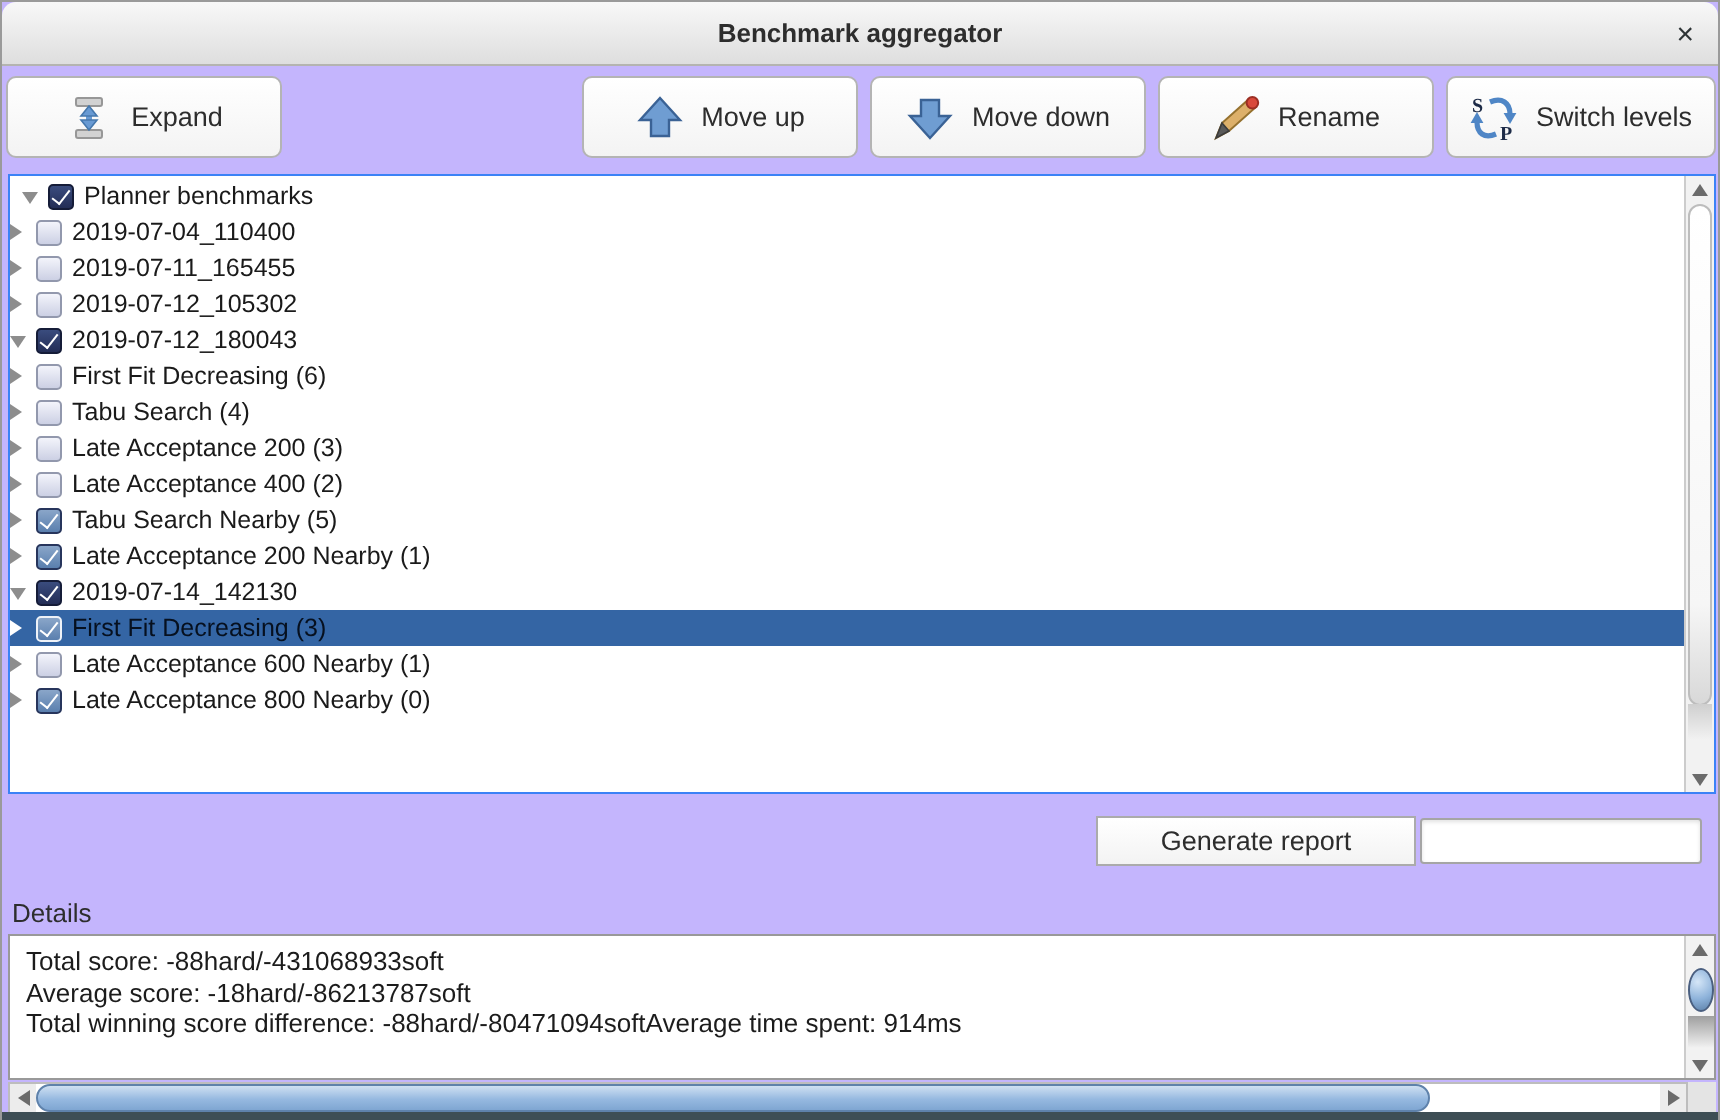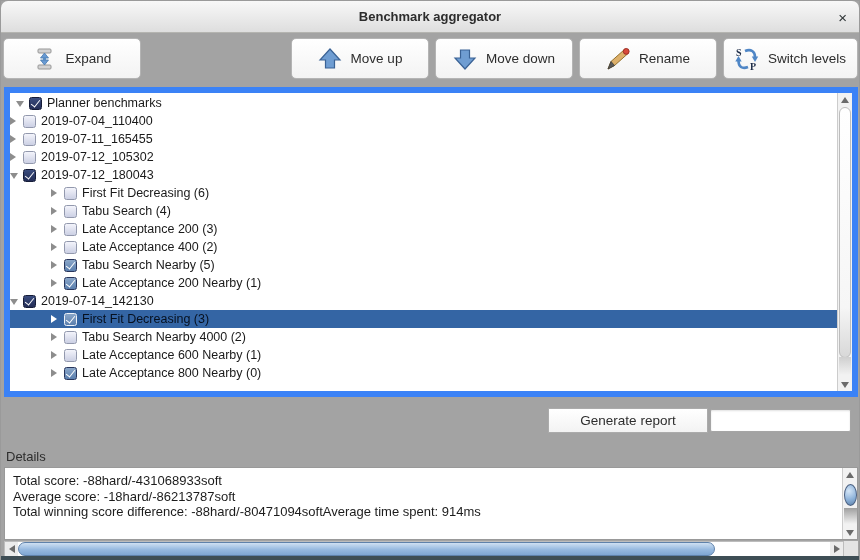--- a/index.html
+++ b/index.html
@@ -5,7 +5,7 @@
   * { margin:0; padding:0; box-sizing:border-box; }
   html,body { width:860px; height:560px; }
   body { font-family:"Liberation Sans", sans-serif; background:#ececec; position:relative; overflow:hidden; }
-  .window { position:absolute; inset:0; border:1px solid #9a9a9a; border-bottom:none; background:#a3a3a3; }
+  .window { position:absolute; inset:0; border:1px solid #9a9a9a; border-bottom:none; background:#c4b5fd; }
 
   
   .titlebar { position:absolute; left:0; top:0; width:100%; height:32px;

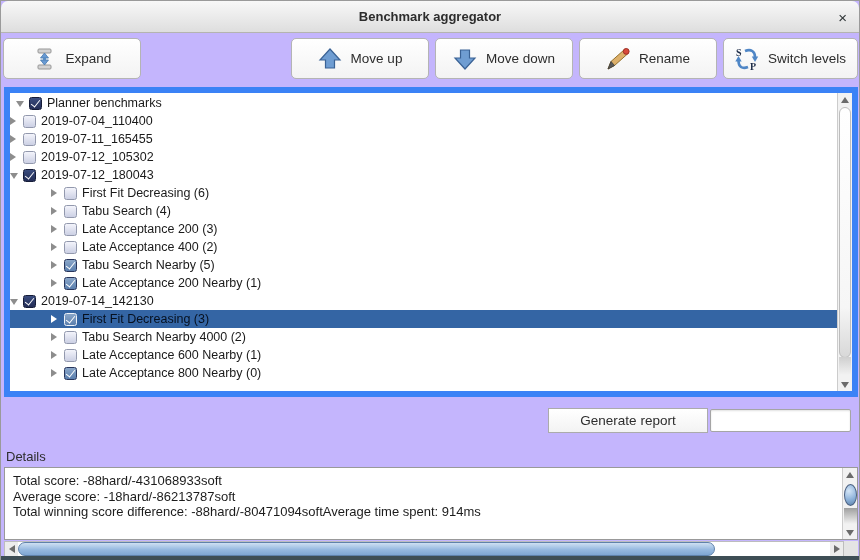--- a/index.html
+++ b/index.html
@@ -25,7 +25,7 @@
 
   
   .tree-panel { position:absolute; left:3px; top:86px; width:854px; height:310px;
-    background:#ffffff; border:6px solid #3b82f6; overflow:hidden;text-decoration:underline; }
+    background:#ffffff; border:1px solid #3b82f6; overflow:hidden;text-decoration:underline; }
   .tree-rows { position:absolute; left:0; top:1px; right:15px; }
   .tree-row { height:18px; display:flex; align-items:center; gap:5px; font-size:12.5px; color:#1a1a1a; white-space:nowrap; }
   .tree-row.depth-0 { padding-left:6px; }

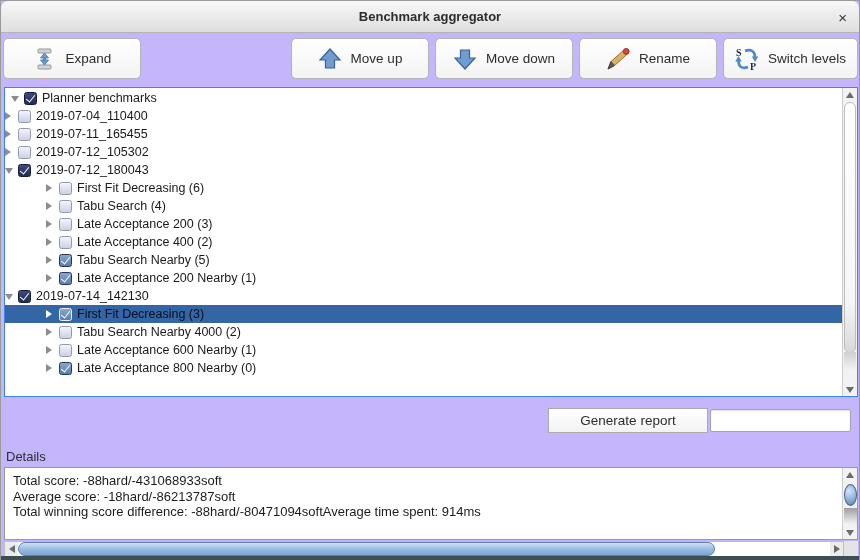--- a/index.html
+++ b/index.html
@@ -30,7 +30,7 @@
   .tree-row { height:18px; display:flex; align-items:center; gap:5px; font-size:12.5px; color:#1a1a1a; white-space:nowrap; }
   .tree-row.depth-0 { padding-left:6px; }
   .tree-row.depth-1 { }
-  .tree-row.depth-2 { padding-left:41px; }
+  .tree-row.depth-2 { }
   .tree-row.selected { background:#3465a4; color:#06101f; }
 
   .twisty { width:8px; height:10px; position:relative; flex:0 0 auto; }

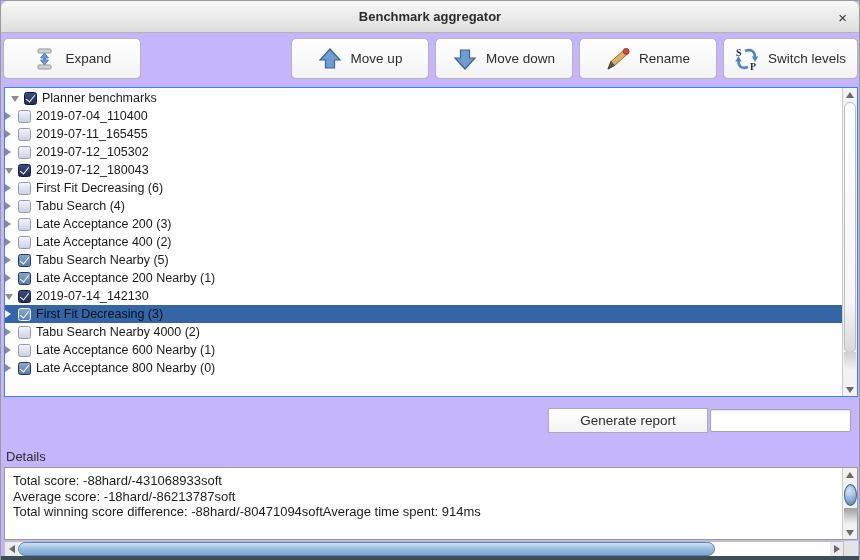--- a/index.html
+++ b/index.html
@@ -215,11 +215,6 @@
       <div class="tree-row depth-2">
         <span class="twisty collapsed"></span>
         <span class="cb unchecked"></span>
-        <span>Tabu Search Nearby 4000 (2)</span>
-      </div>
-      <div class="tree-row depth-2">
-        <span class="twisty collapsed"></span>
-        <span class="cb unchecked"></span>
         <span>Late Acceptance 600 Nearby (1)</span>
       </div>
       <div class="tree-row depth-2">

